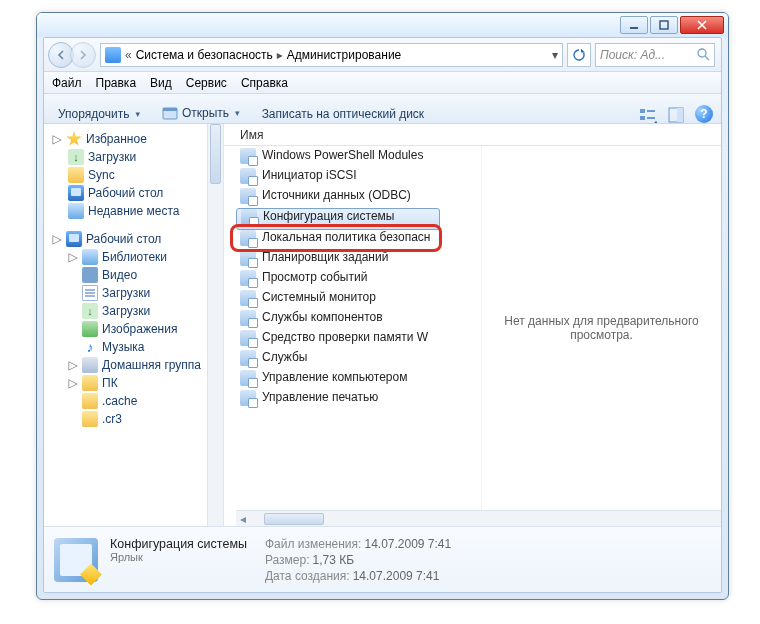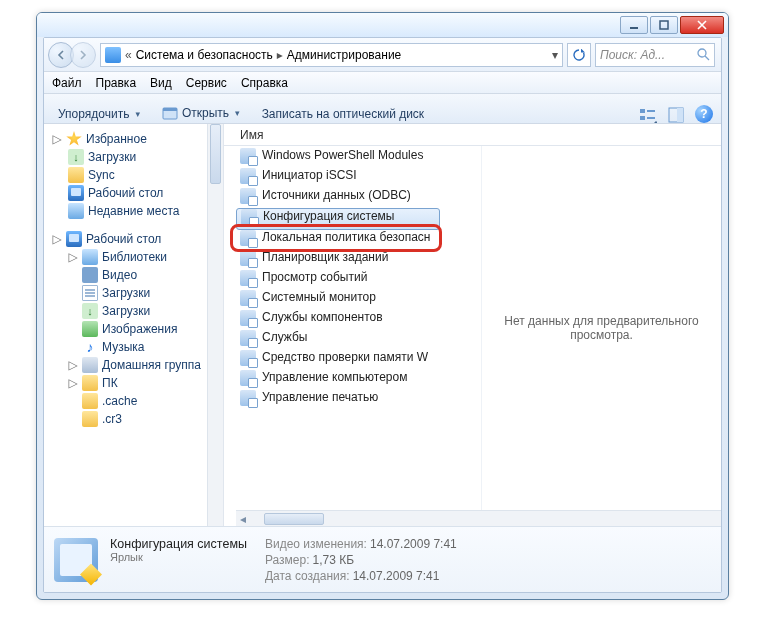--- a/index.html
+++ b/index.html
@@ -309,11 +309,11 @@
               </div>
               <div class="file-row">
                 <span class="fico"></span>
+                <span>Средство проверки памяти W</span>
+              </div>
+              <div class="file-row">
+                <span class="fico"></span>
                 <span>Службы</span>
-              </div>
-              <div class="file-row">
-                <span class="fico"></span>
-                <span>Средство проверки памяти W</span>
               </div>
               <div class="file-row">
                 <span class="fico"></span>

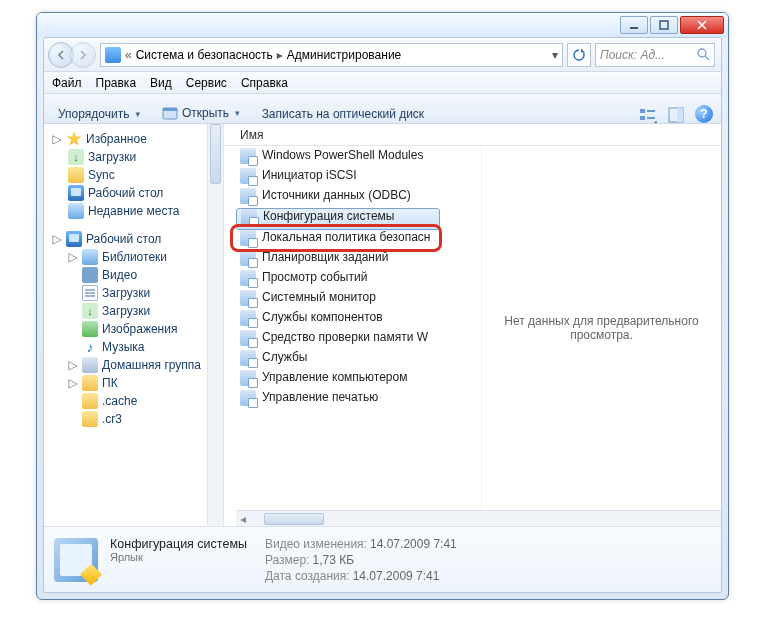--- a/index.html
+++ b/index.html
@@ -343,7 +343,7 @@
           <div class="sub">Ярлык</div>
         </div>
         <div class="metastack">
-          <div class="meta"><span class="lbl">Видео изменения:</span> <span>14.07.2009 7:41</span></div>
+          <div class="meta"><span class="lbl">Файл изменения:</span> <span>14.07.2009 7:41</span></div>
           <div class="meta"><span class="lbl">Размер:</span> <span>1,73 КБ</span></div>
           <div class="meta"><span class="lbl">Дата создания:</span> <span>14.07.2009 7:41</span></div>
         </div>

